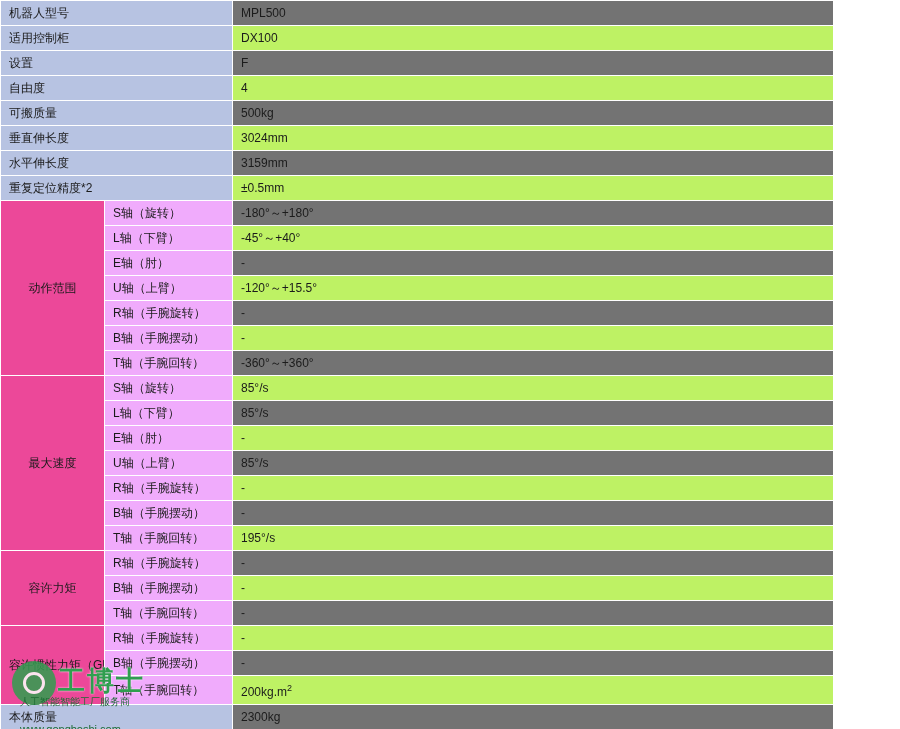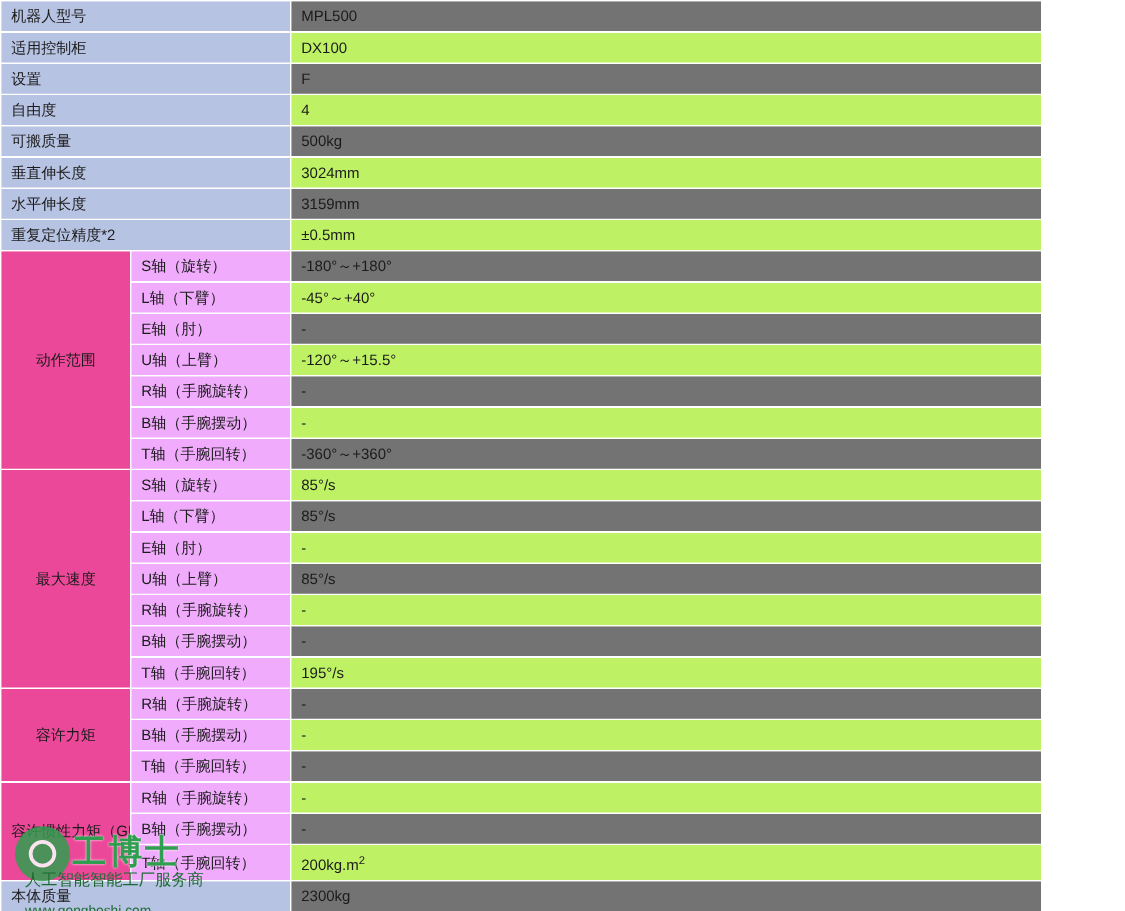--- a/index.html
+++ b/index.html
@@ -99,7 +99,7 @@
     position: absolute;
     left: 20px;
     top: 42px;
-    font-size: 13px;
+    font-size: 10px;
     color: #1d6b34;
   }
   .wm-url {

